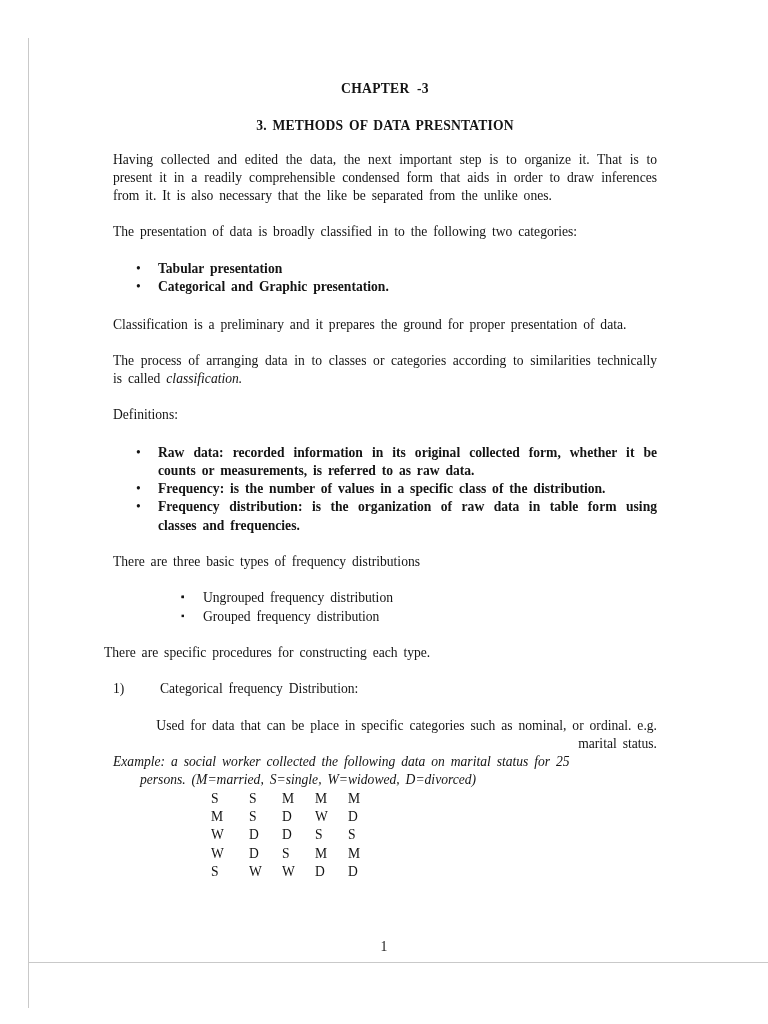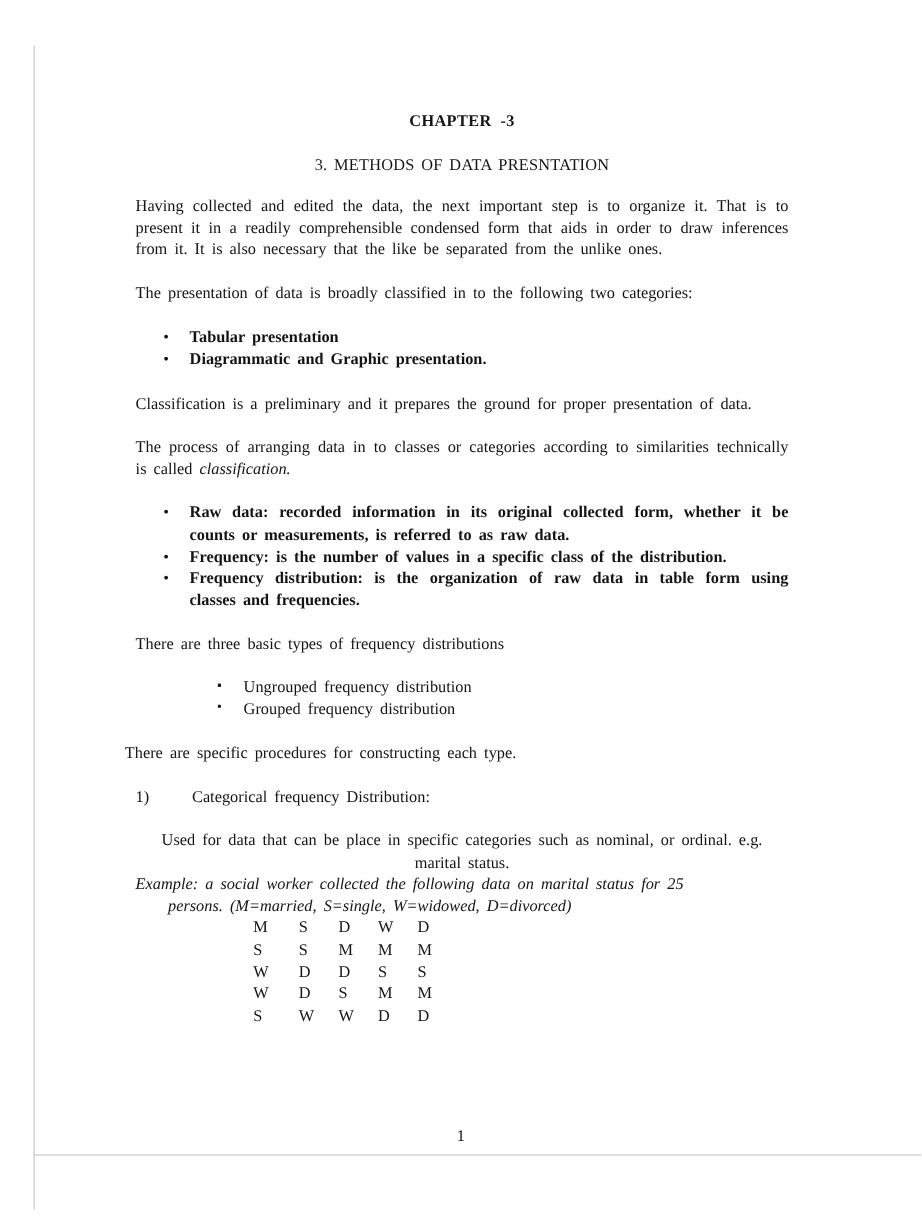--- a/index.html
+++ b/index.html
@@ -23,7 +23,7 @@
     right: 0; height: 1px; background: #c9c9c9;
   }
   .content {
-    position: absolute; left: 113px; top: 92px; width: 544px;
+    position: absolute; left: 113px; top: 80px; width: 544px;
   }
   .title {
     margin: 0 0 19px 0;

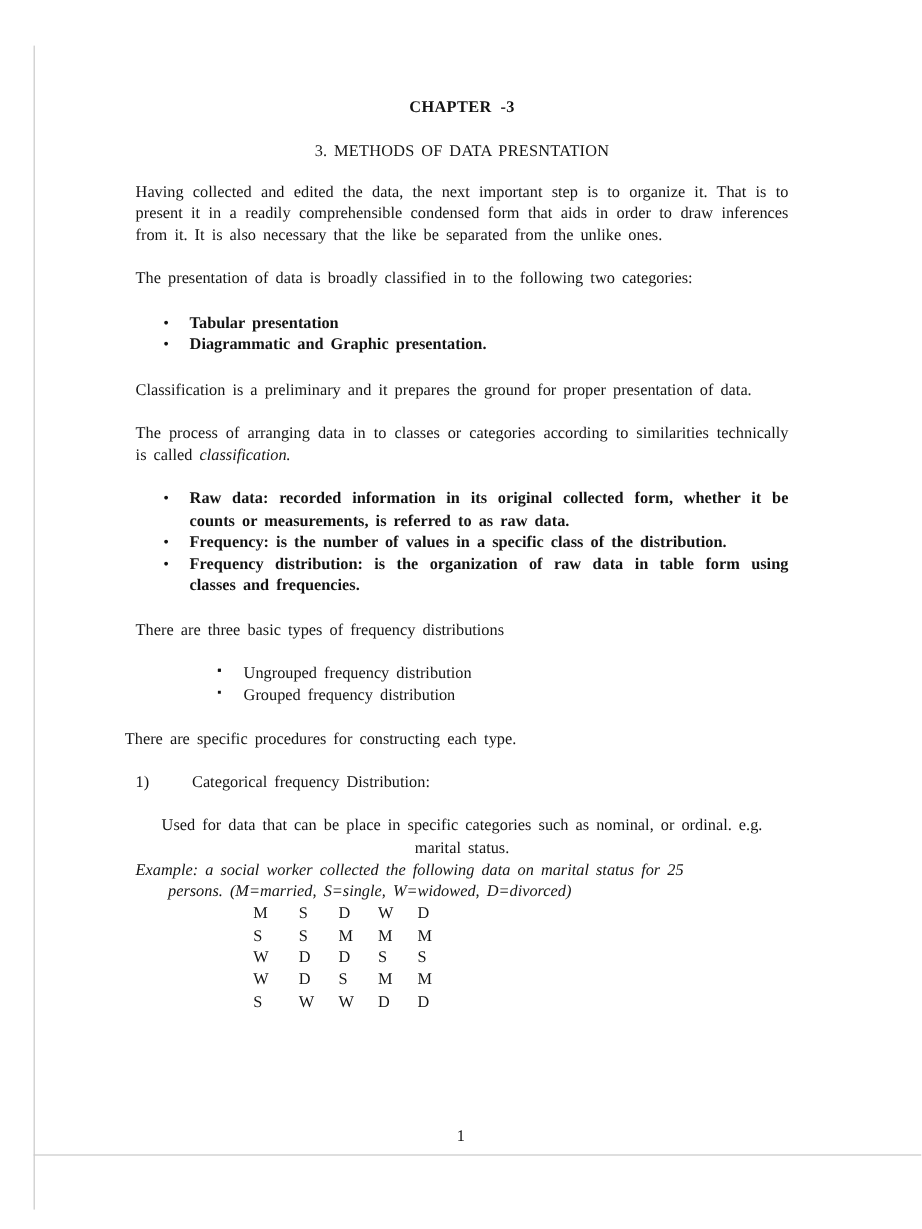--- a/index.html
+++ b/index.html
@@ -33,7 +33,7 @@
   }
   .subtitle {
     margin: 0 0 15px 0;
-    font-size: 13.6px; font-weight: normal;
+    font-size: 13.6px; font-weight: bold;
     text-align: center;
     letter-spacing: 0.2px;
     word-spacing: 2px;

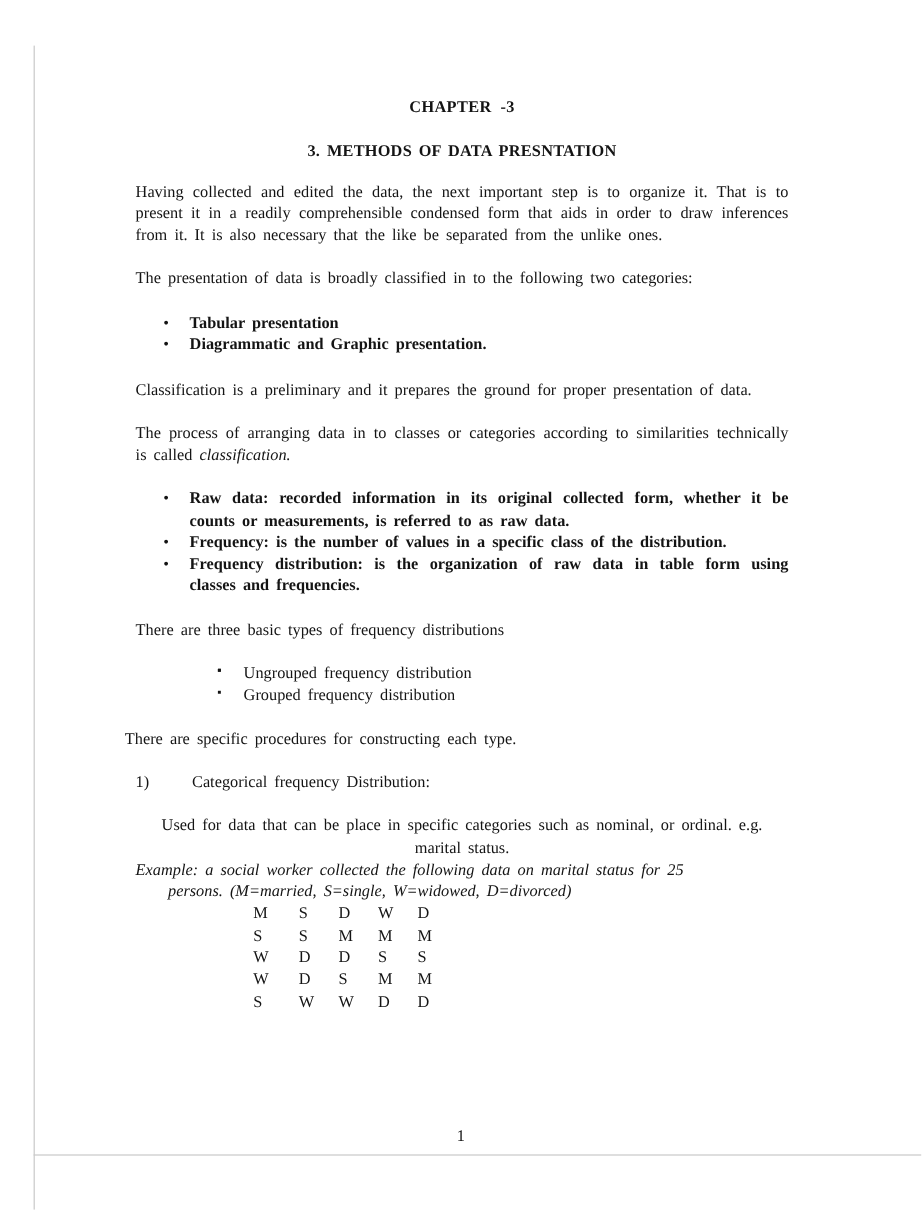--- a/index.html
+++ b/index.html
@@ -93,7 +93,7 @@
       </div>
       <div class="bullet-row">
         <span class="bullet">•</span>
-        <span class="bullet-text">Diagrammatic and Graphic presentation.</span>
+        <span class="bullet-text">Categorical and Graphic presentation.</span>
       </div>
     </div>
 

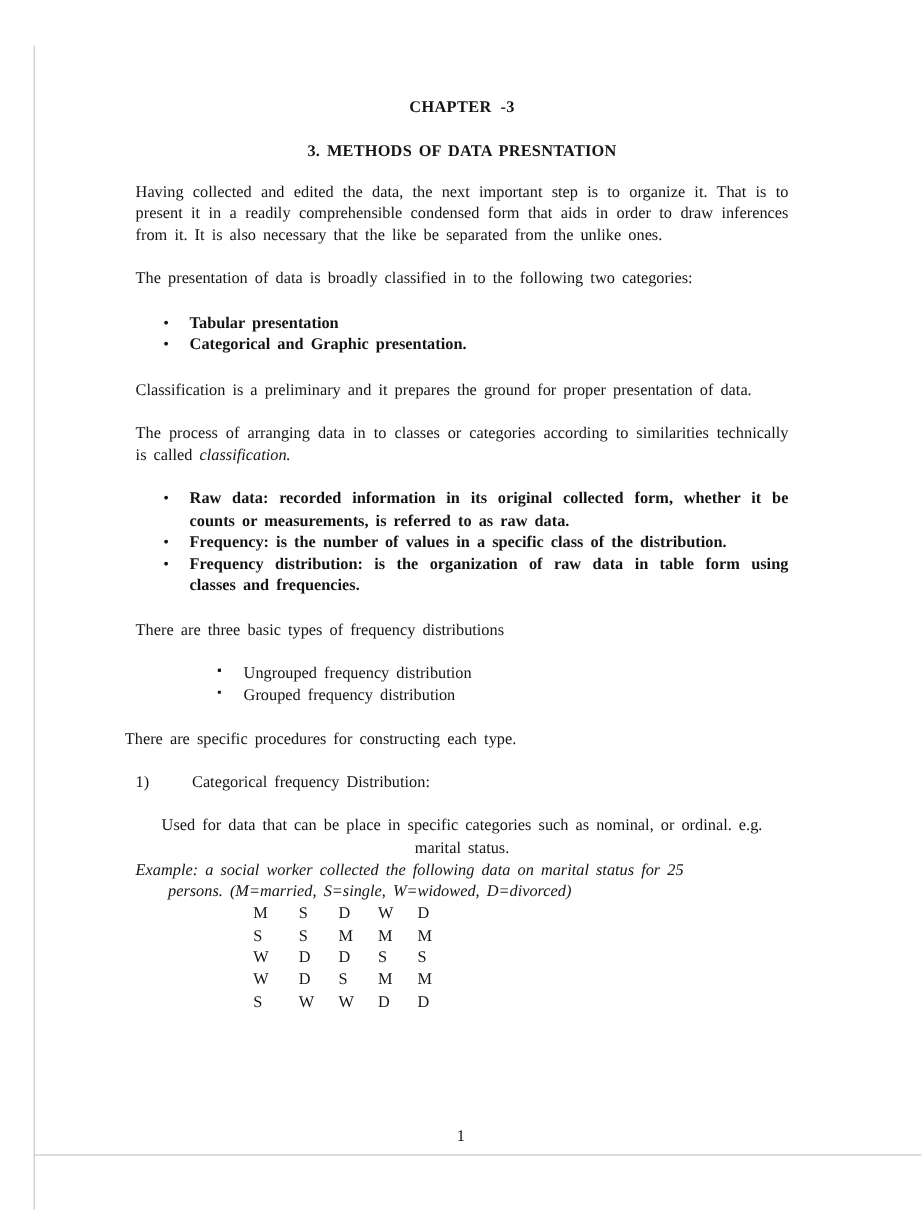--- a/index.html
+++ b/index.html
@@ -101,6 +101,7 @@
 
     <p class="para"><span>The process of arranging data in to classes or categories according to similarities technically is called </span><span class="it">classification.</span></p>
 
+    <p class="heading-line">Definitions:</p>
 
     <div class="list defs">
       <div class="bullet-row">

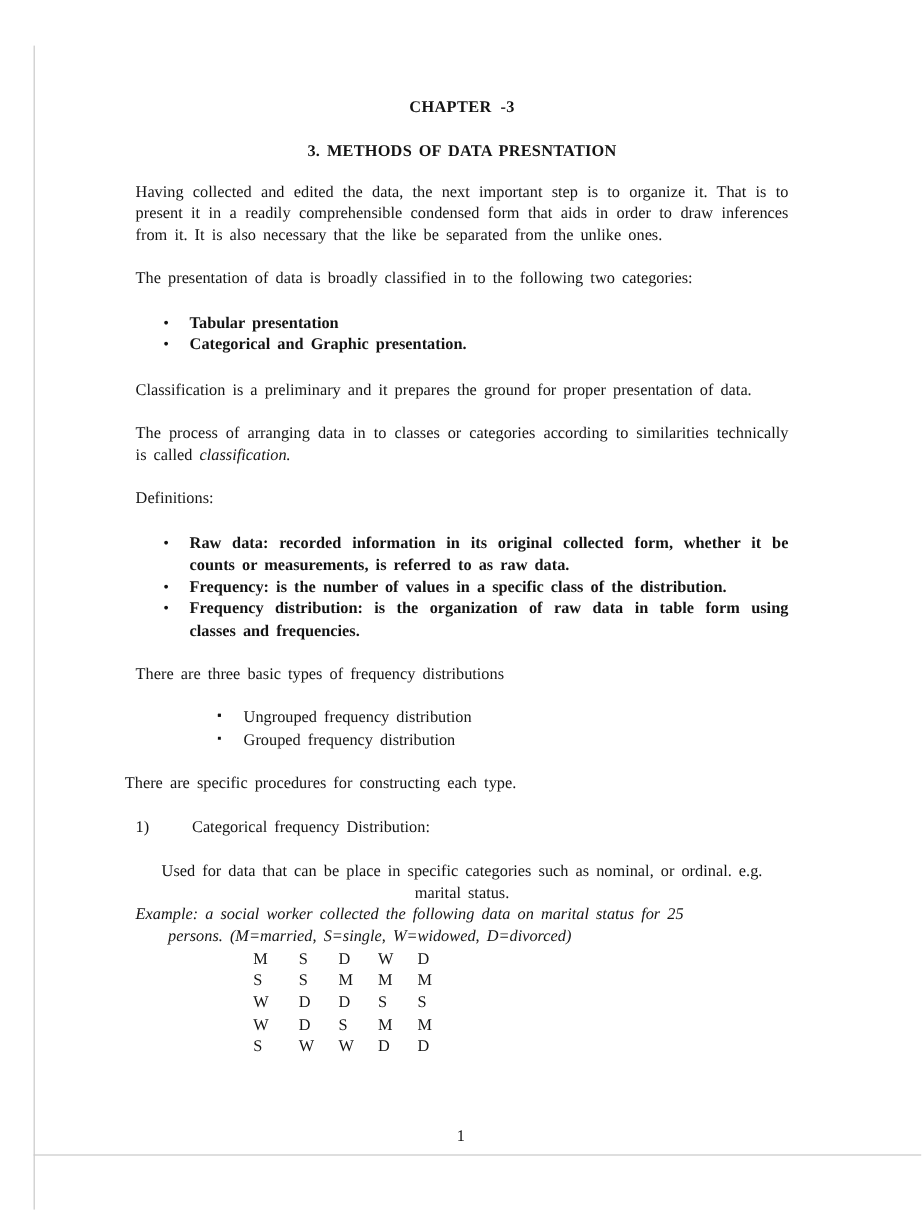--- a/index.html
+++ b/index.html
@@ -44,7 +44,7 @@
     word-spacing: 2.5px;
   }
   .para.tight { margin-bottom: 17px; }
-  .para.nogap { margin-bottom: 0; text-align: center; }
+  .para.nogap { margin-bottom: 0; text-align: right; }
   .heading-line { margin: 0 0 19px 0; word-spacing: 2.5px; }
   .list { margin: 0 0 20px 0; }
   .list.defs { margin-bottom: 18px; }

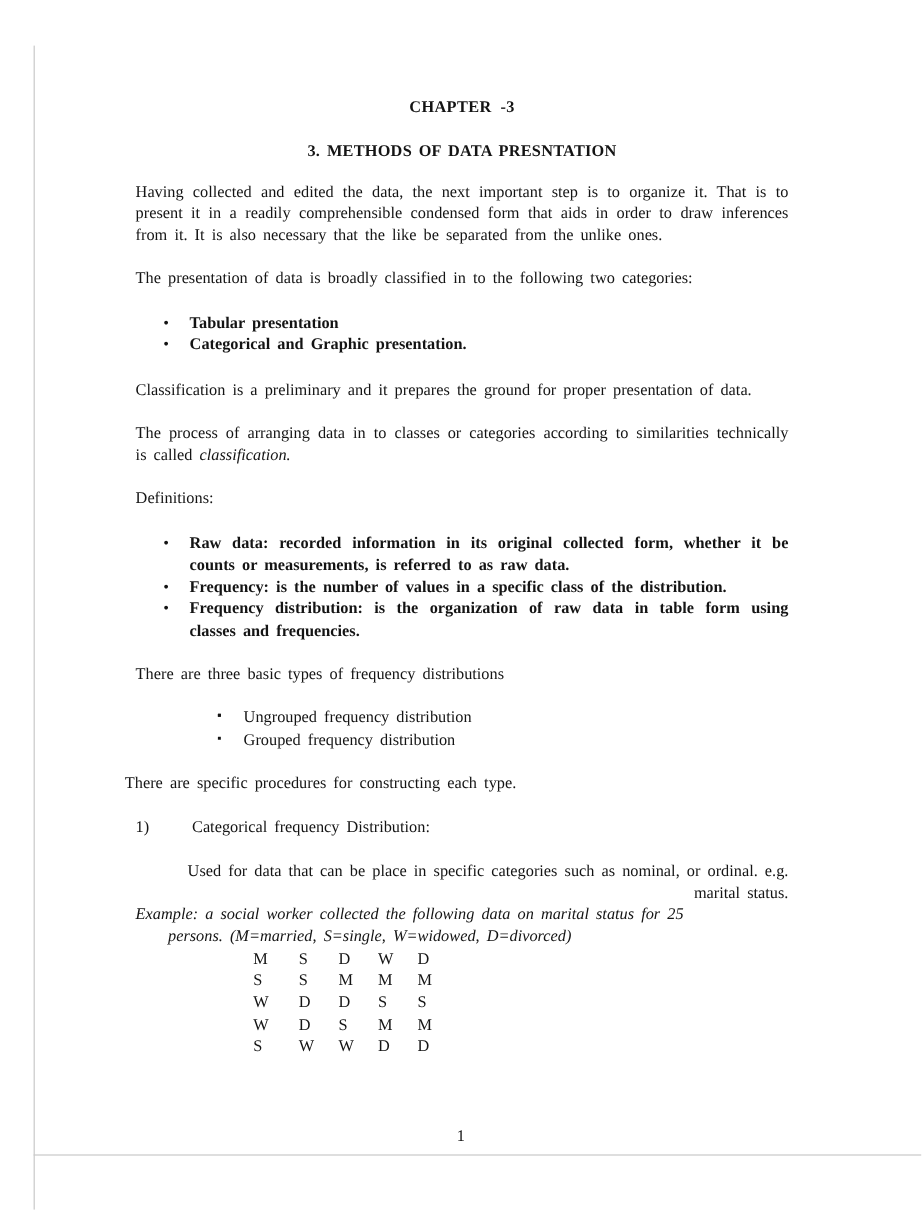--- a/index.html
+++ b/index.html
@@ -145,10 +145,10 @@
 
     <div class="matrix">
       <div class="matrix-row">
-        <span class="matrix-cell c1">M</span><span class="matrix-cell">S</span><span class="matrix-cell">D</span><span class="matrix-cell">W</span><span class="matrix-cell">D</span>
+        <span class="matrix-cell c1">S</span><span class="matrix-cell">S</span><span class="matrix-cell">M</span><span class="matrix-cell">M</span><span class="matrix-cell">M</span>
       </div>
       <div class="matrix-row">
-        <span class="matrix-cell c1">S</span><span class="matrix-cell">S</span><span class="matrix-cell">M</span><span class="matrix-cell">M</span><span class="matrix-cell">M</span>
+        <span class="matrix-cell c1">M</span><span class="matrix-cell">S</span><span class="matrix-cell">D</span><span class="matrix-cell">W</span><span class="matrix-cell">D</span>
       </div>
       <div class="matrix-row">
         <span class="matrix-cell c1">W</span><span class="matrix-cell">D</span><span class="matrix-cell">D</span><span class="matrix-cell">S</span><span class="matrix-cell">S</span>

